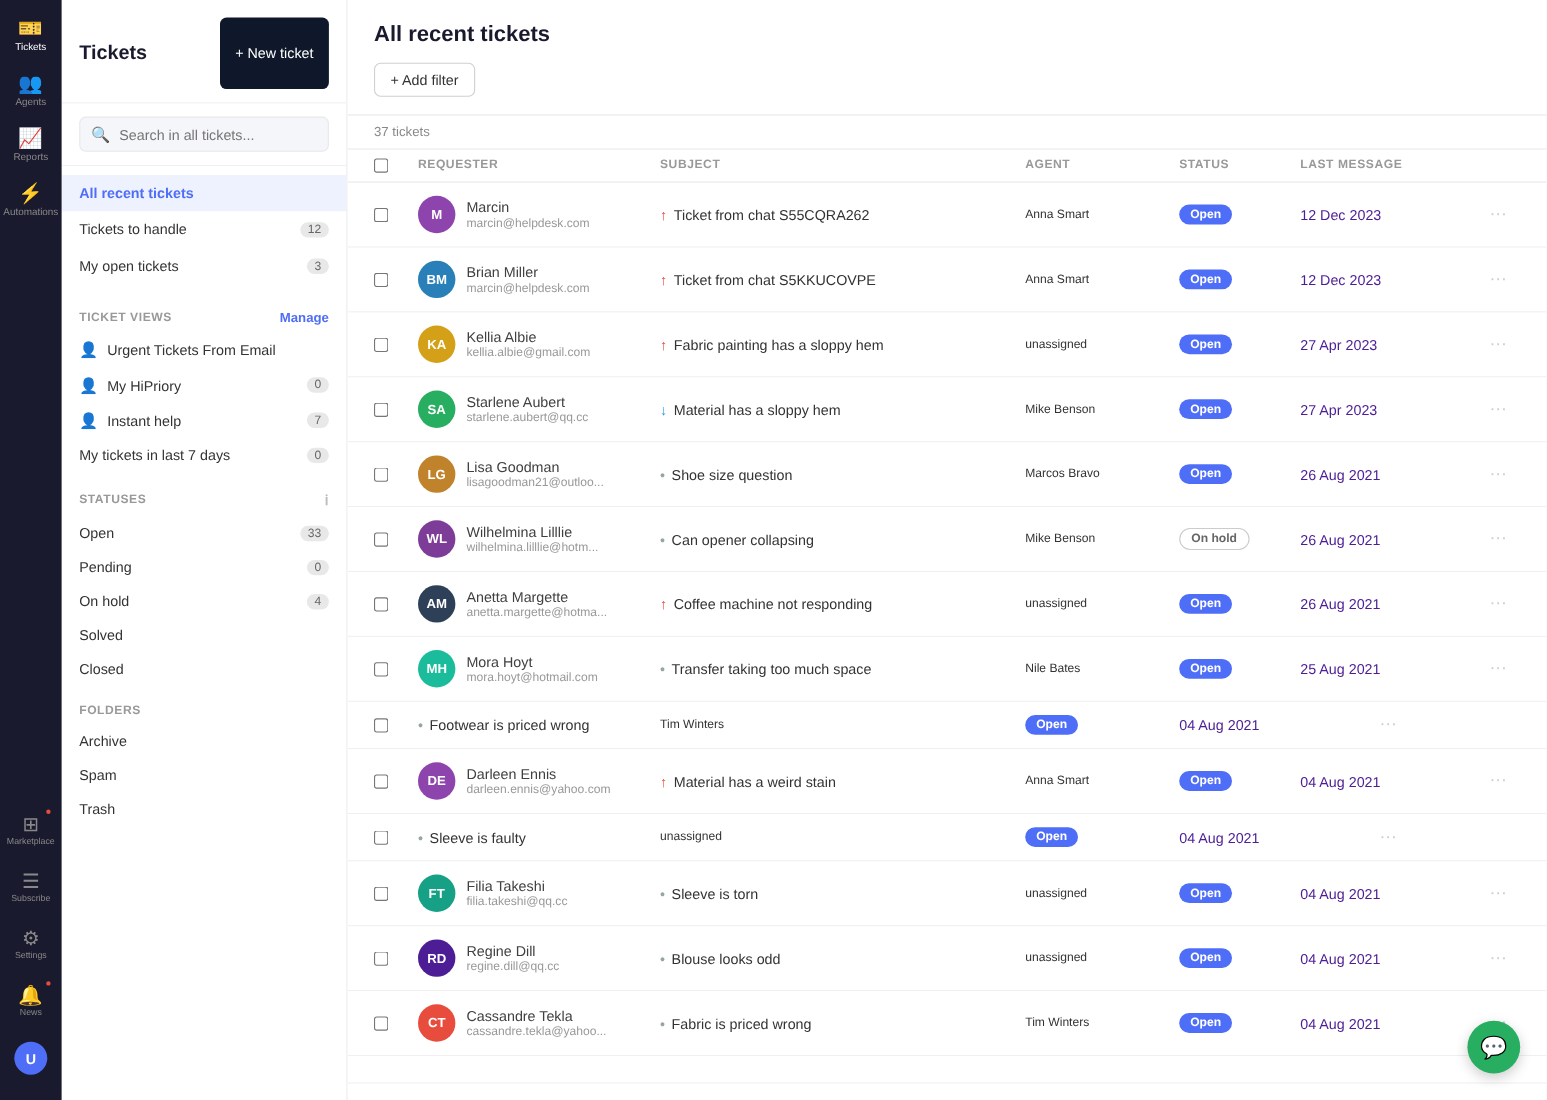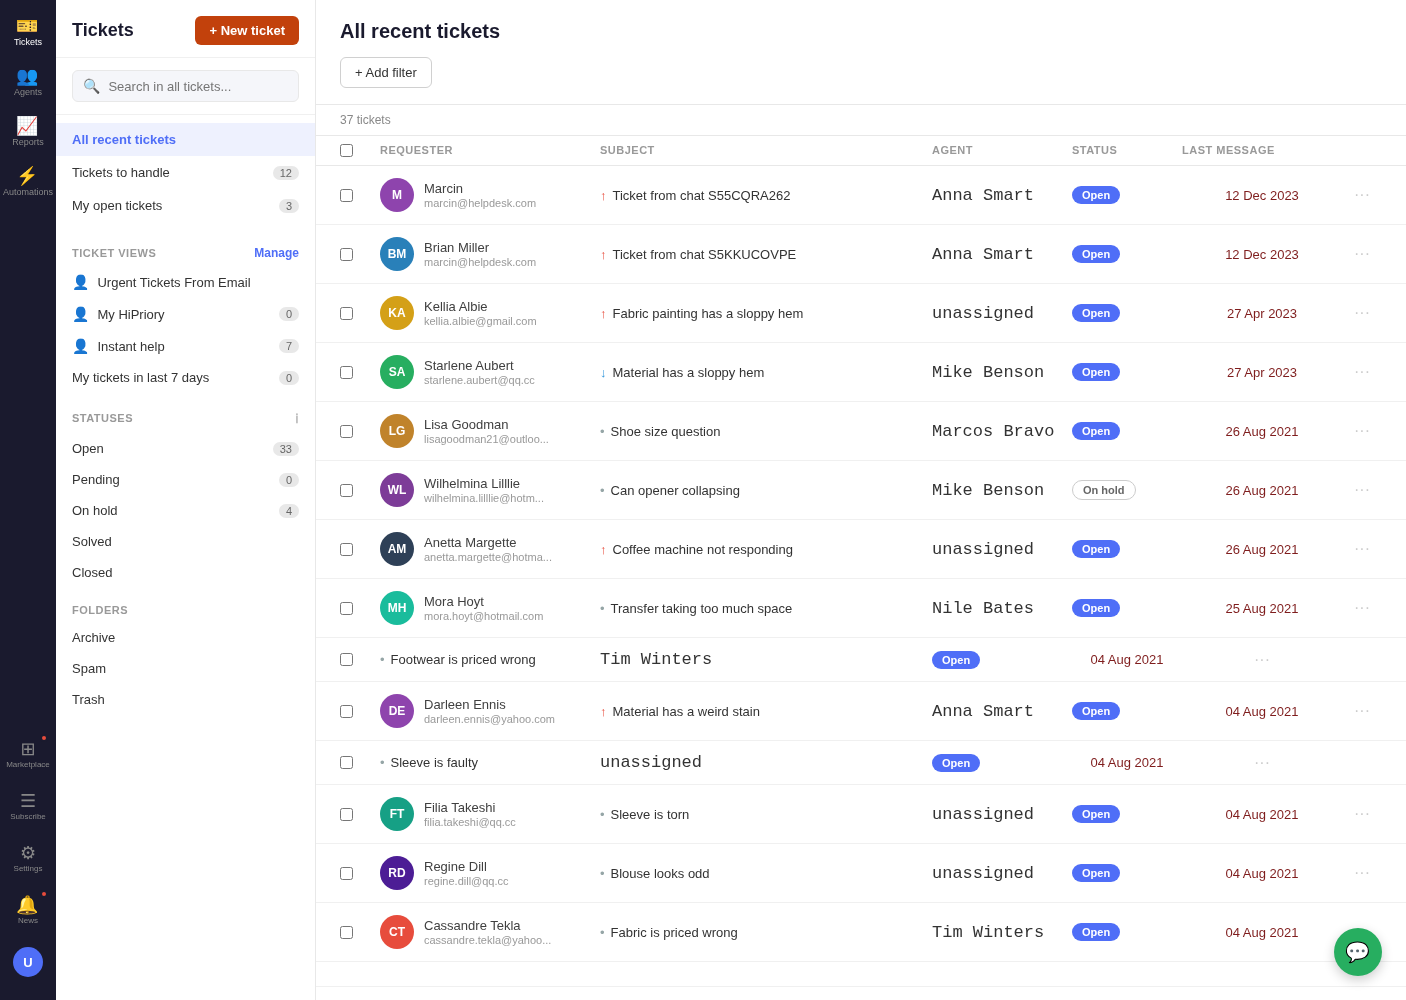--- a/index.html
+++ b/index.html
@@ -56,13 +56,13 @@
     }
     .sidebar-title { font-size: 18px; font-weight: 700; color: #1a1a2e; }
     .new-ticket-btn {
-      background: #c2410c;
+      background: #0f172a;
       color: #fff;
       border: none;
       border-radius: 6px;
-      padding: 7px 14px;
+      padding: 25px 14px;
       font-size: 13px;
-      font-weight: 700;
+      font-weight: 400;
       cursor: pointer;
       display: flex;
       align-items: center;

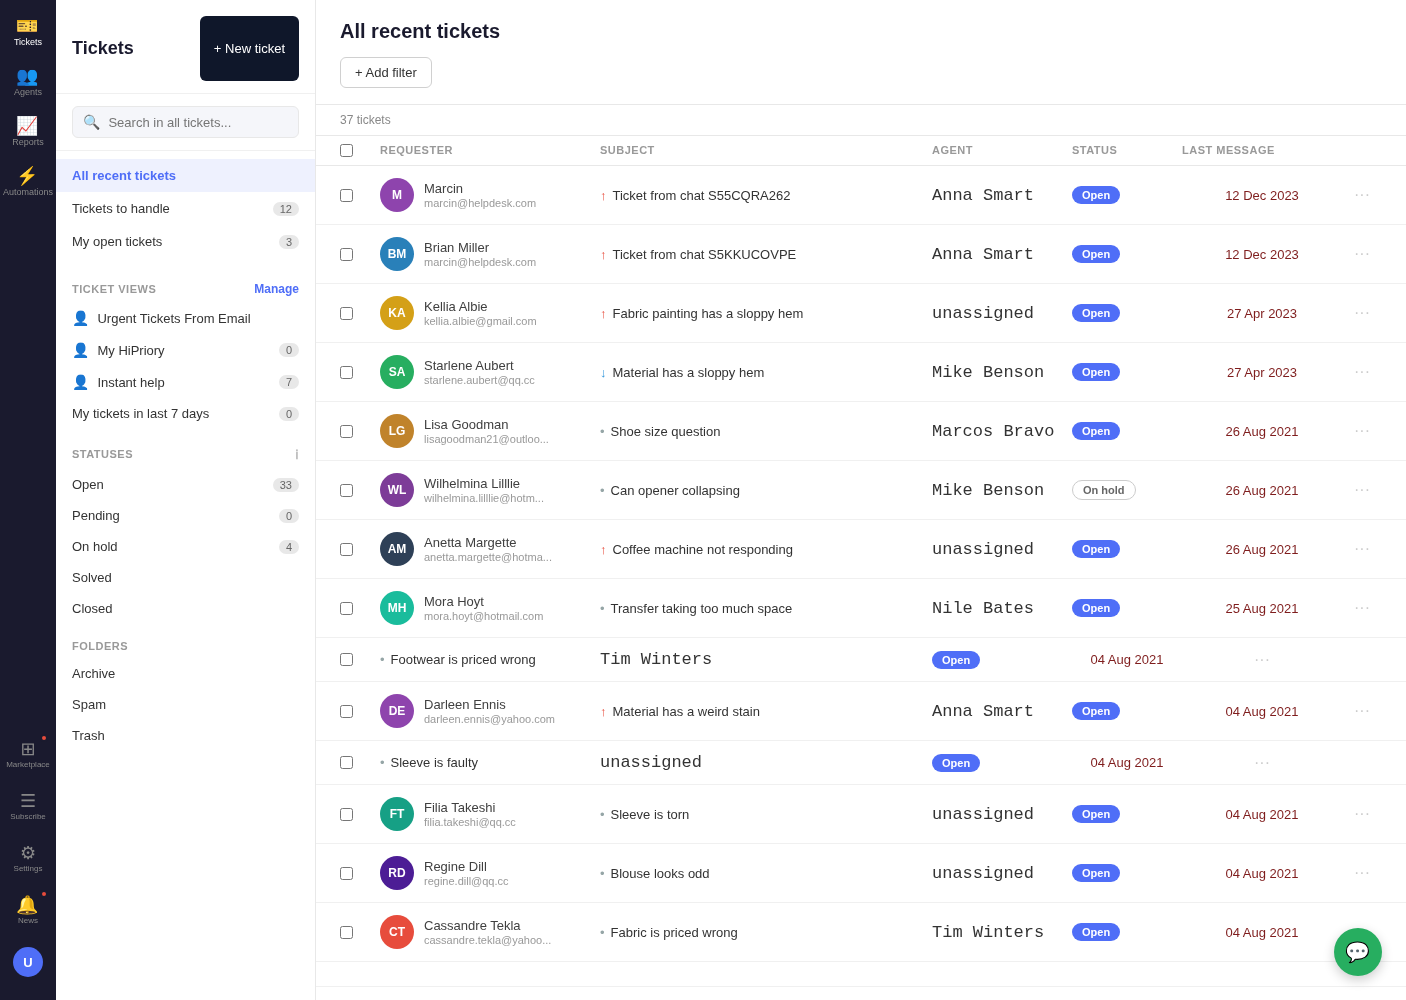--- a/index.html
+++ b/index.html
@@ -235,7 +235,7 @@
     .priority-high { color: #e74c3c; }
     .priority-neutral { color: #95a5a6; }
     .priority-down { color: #3498db; }
-    .agent-cell { font-size: 17px; color: #333; font-family: Liberation Mono, monospace; }
+    .agent-cell { font-size: 11px; color: #333; }
     .status-cell {}
     .status-badge {
       display: inline-block;

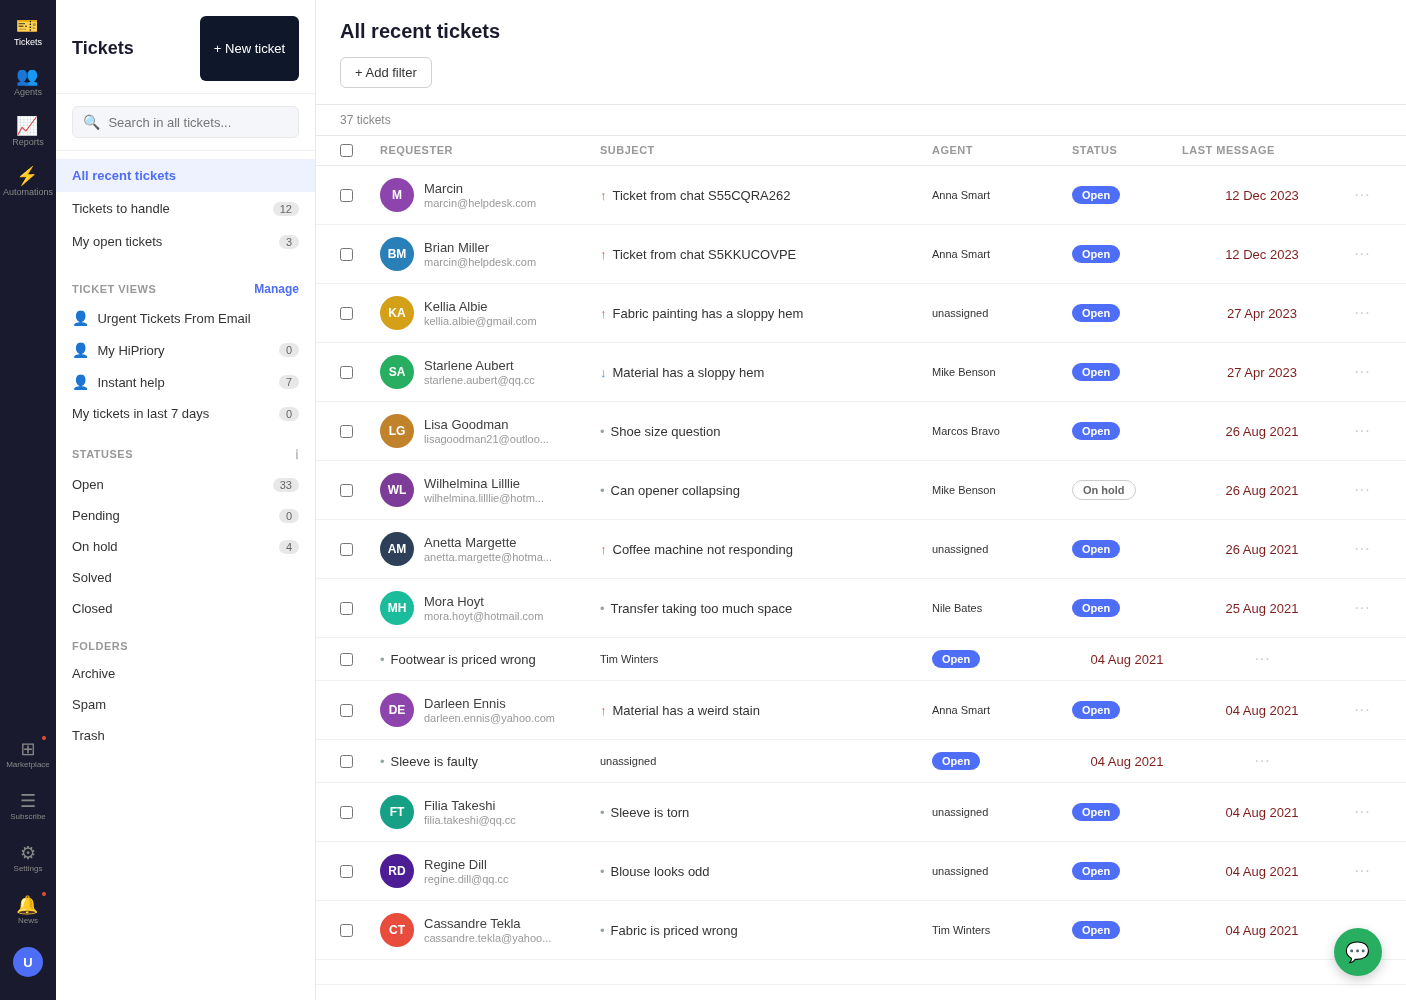--- a/index.html
+++ b/index.html
@@ -246,7 +246,7 @@
     }
     .status-open { background: #4f6ef7; color: #fff; }
     .status-onhold { background: transparent; color: #666; border: 1px solid #ccc; }
-    .last-msg-cell { font-size: 13px; color: #7f1d1d; text-align: center; }
+    .last-msg-cell { font-size: 13px; color: #4c1d95; }
     .actions-cell { display: flex; align-items: center; justify-content: center; color: #ccc; font-size: 16px; cursor: pointer; }
 
     

